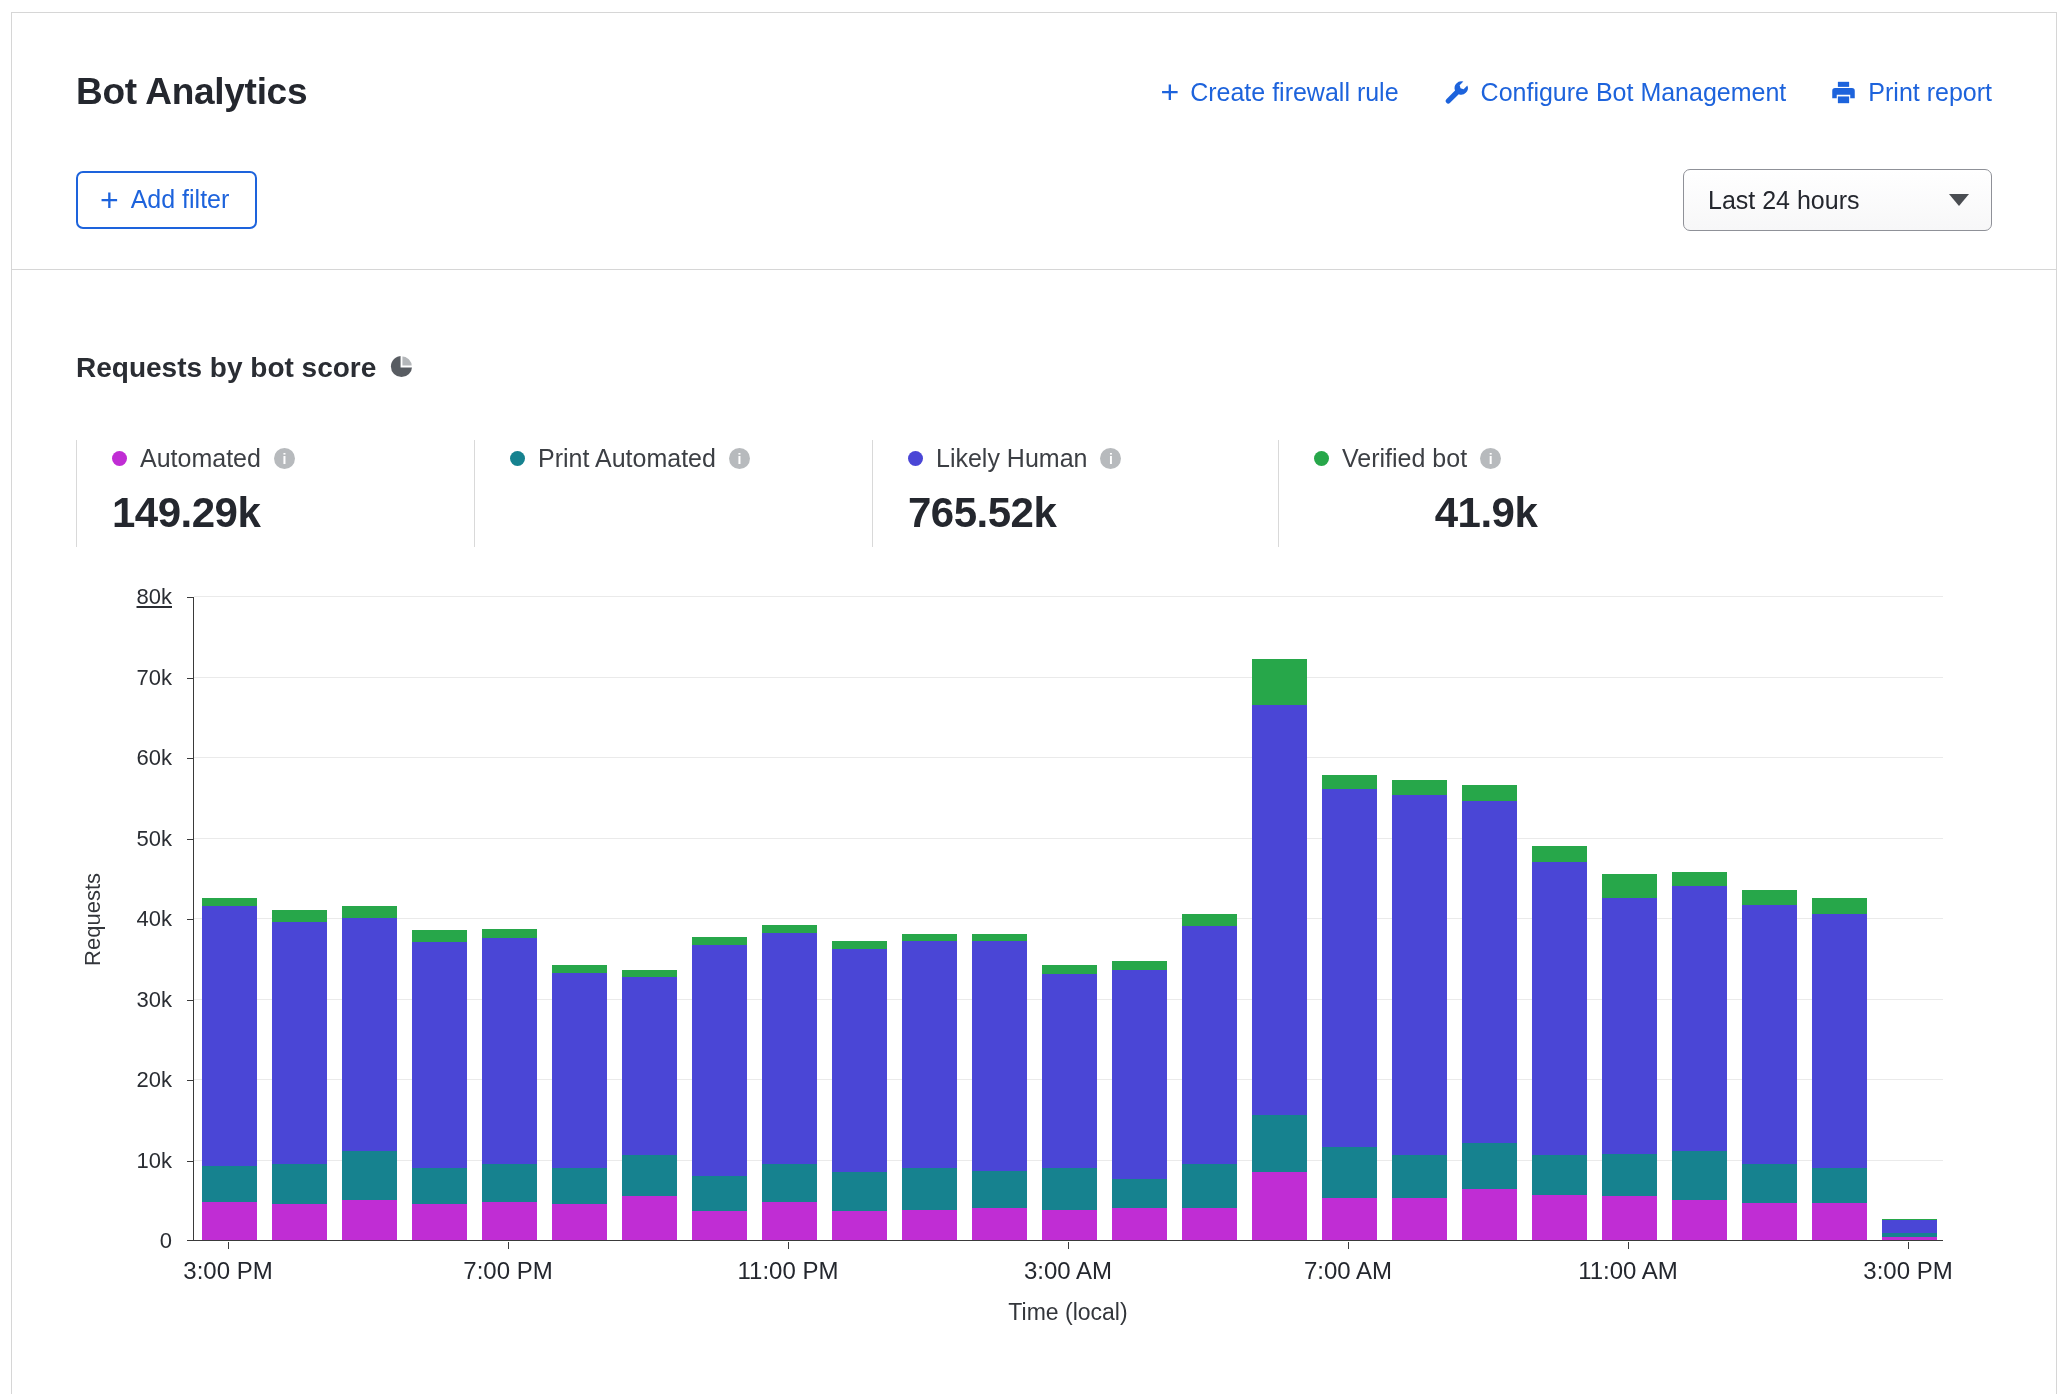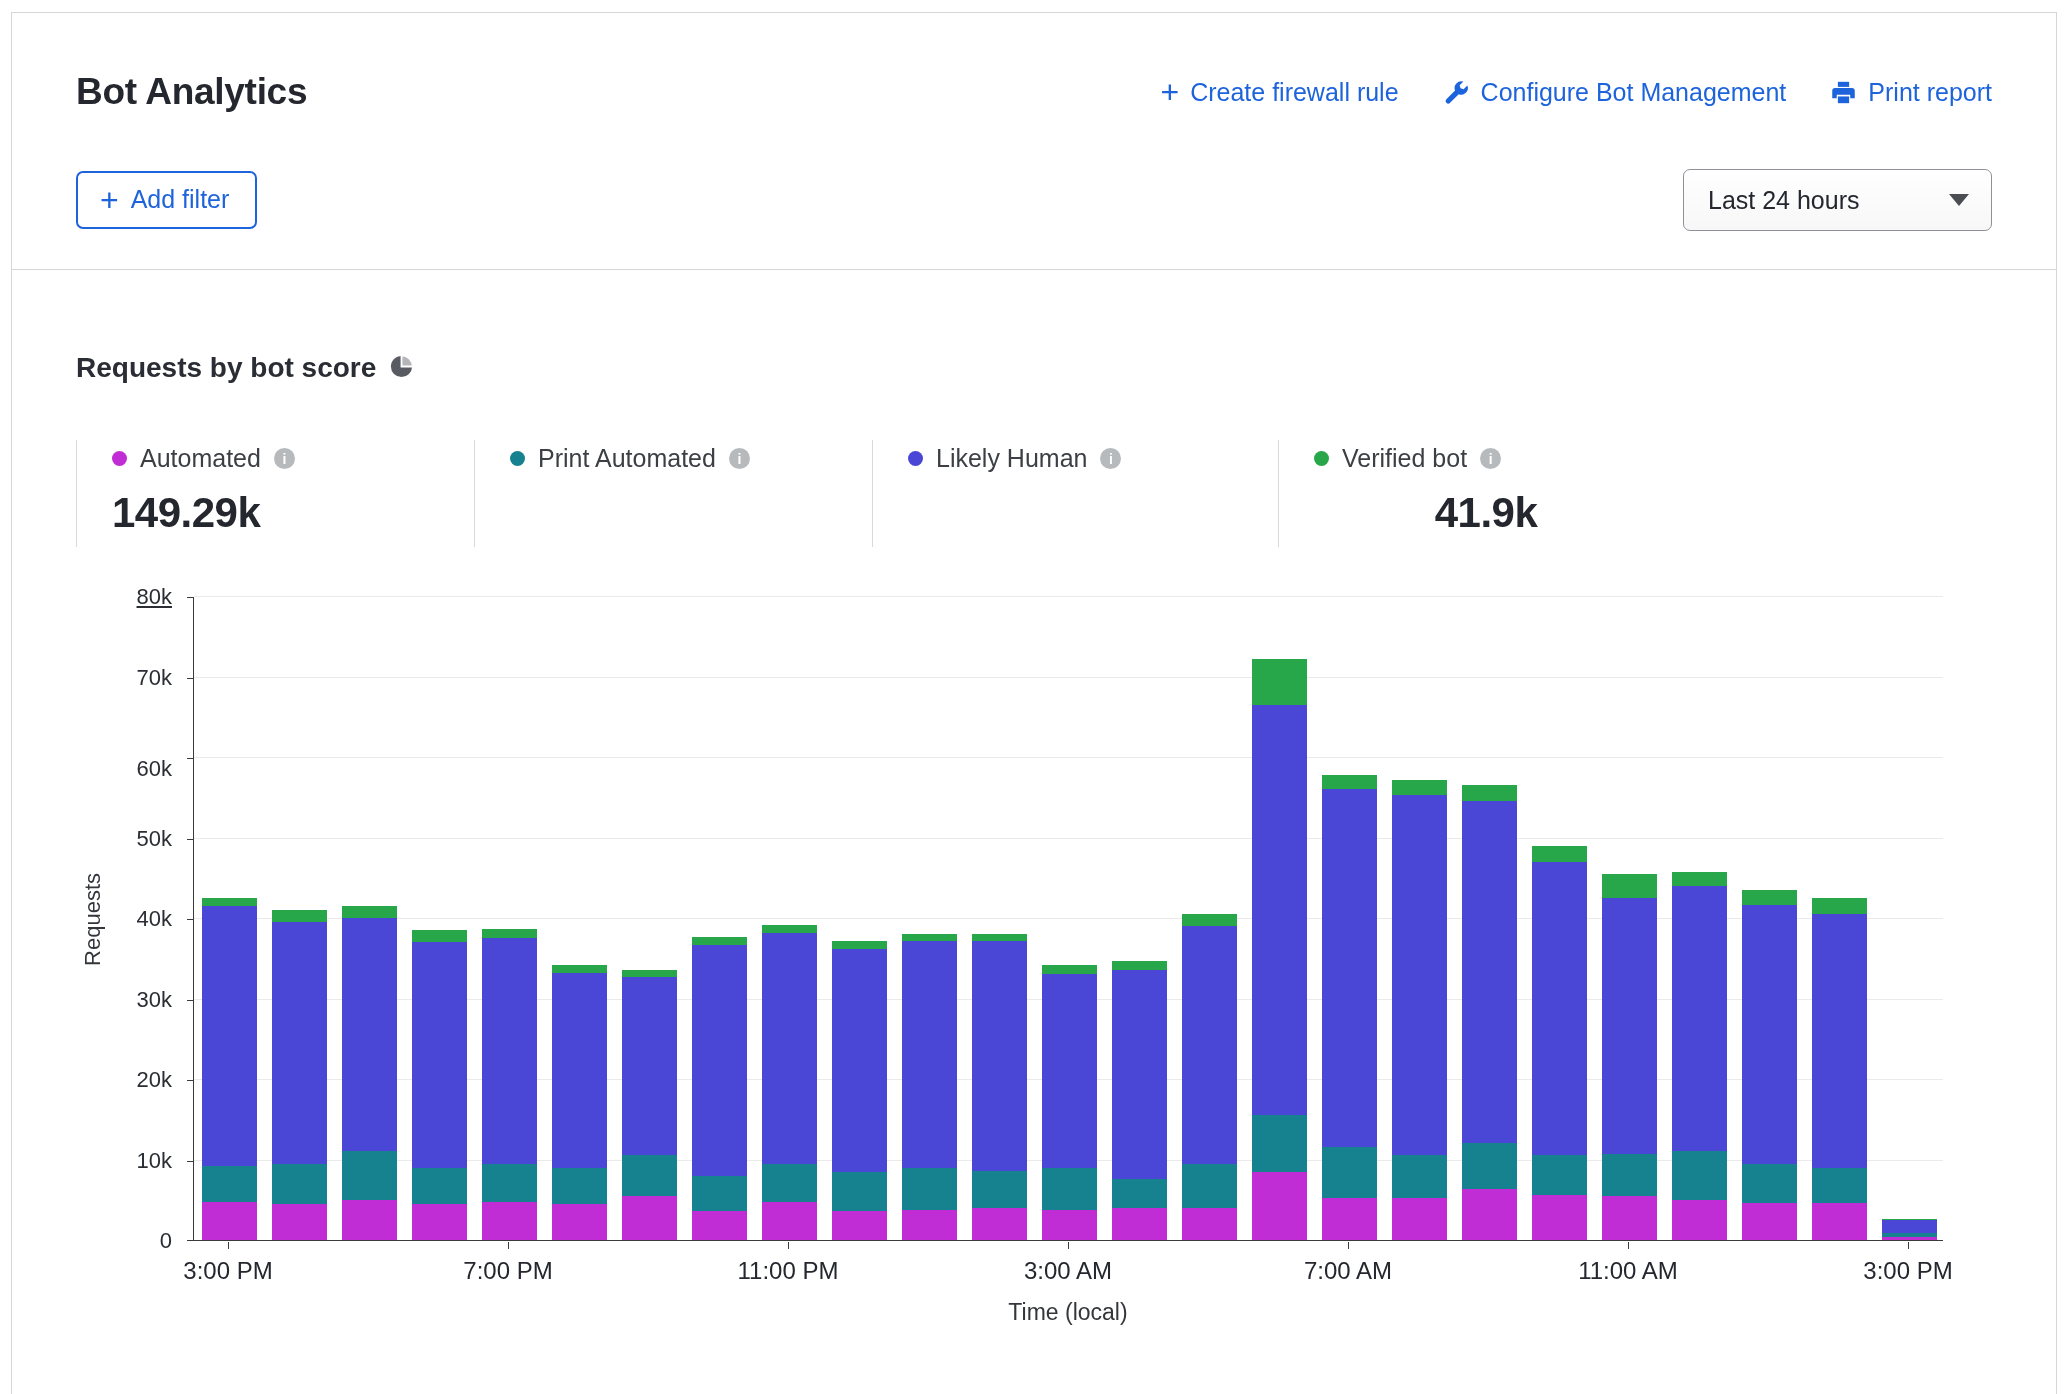--- a/index.html
+++ b/index.html
@@ -133,6 +133,7 @@
           <span>Likely Human</span>
           <span class="info-icon">i</span>
         </div>
+        <div class="stat-value">765.52k</div>
       </div>
       <div class="stat-col bordered" style="width:380px;text-align:center;">
         <div class="stat-label-row">

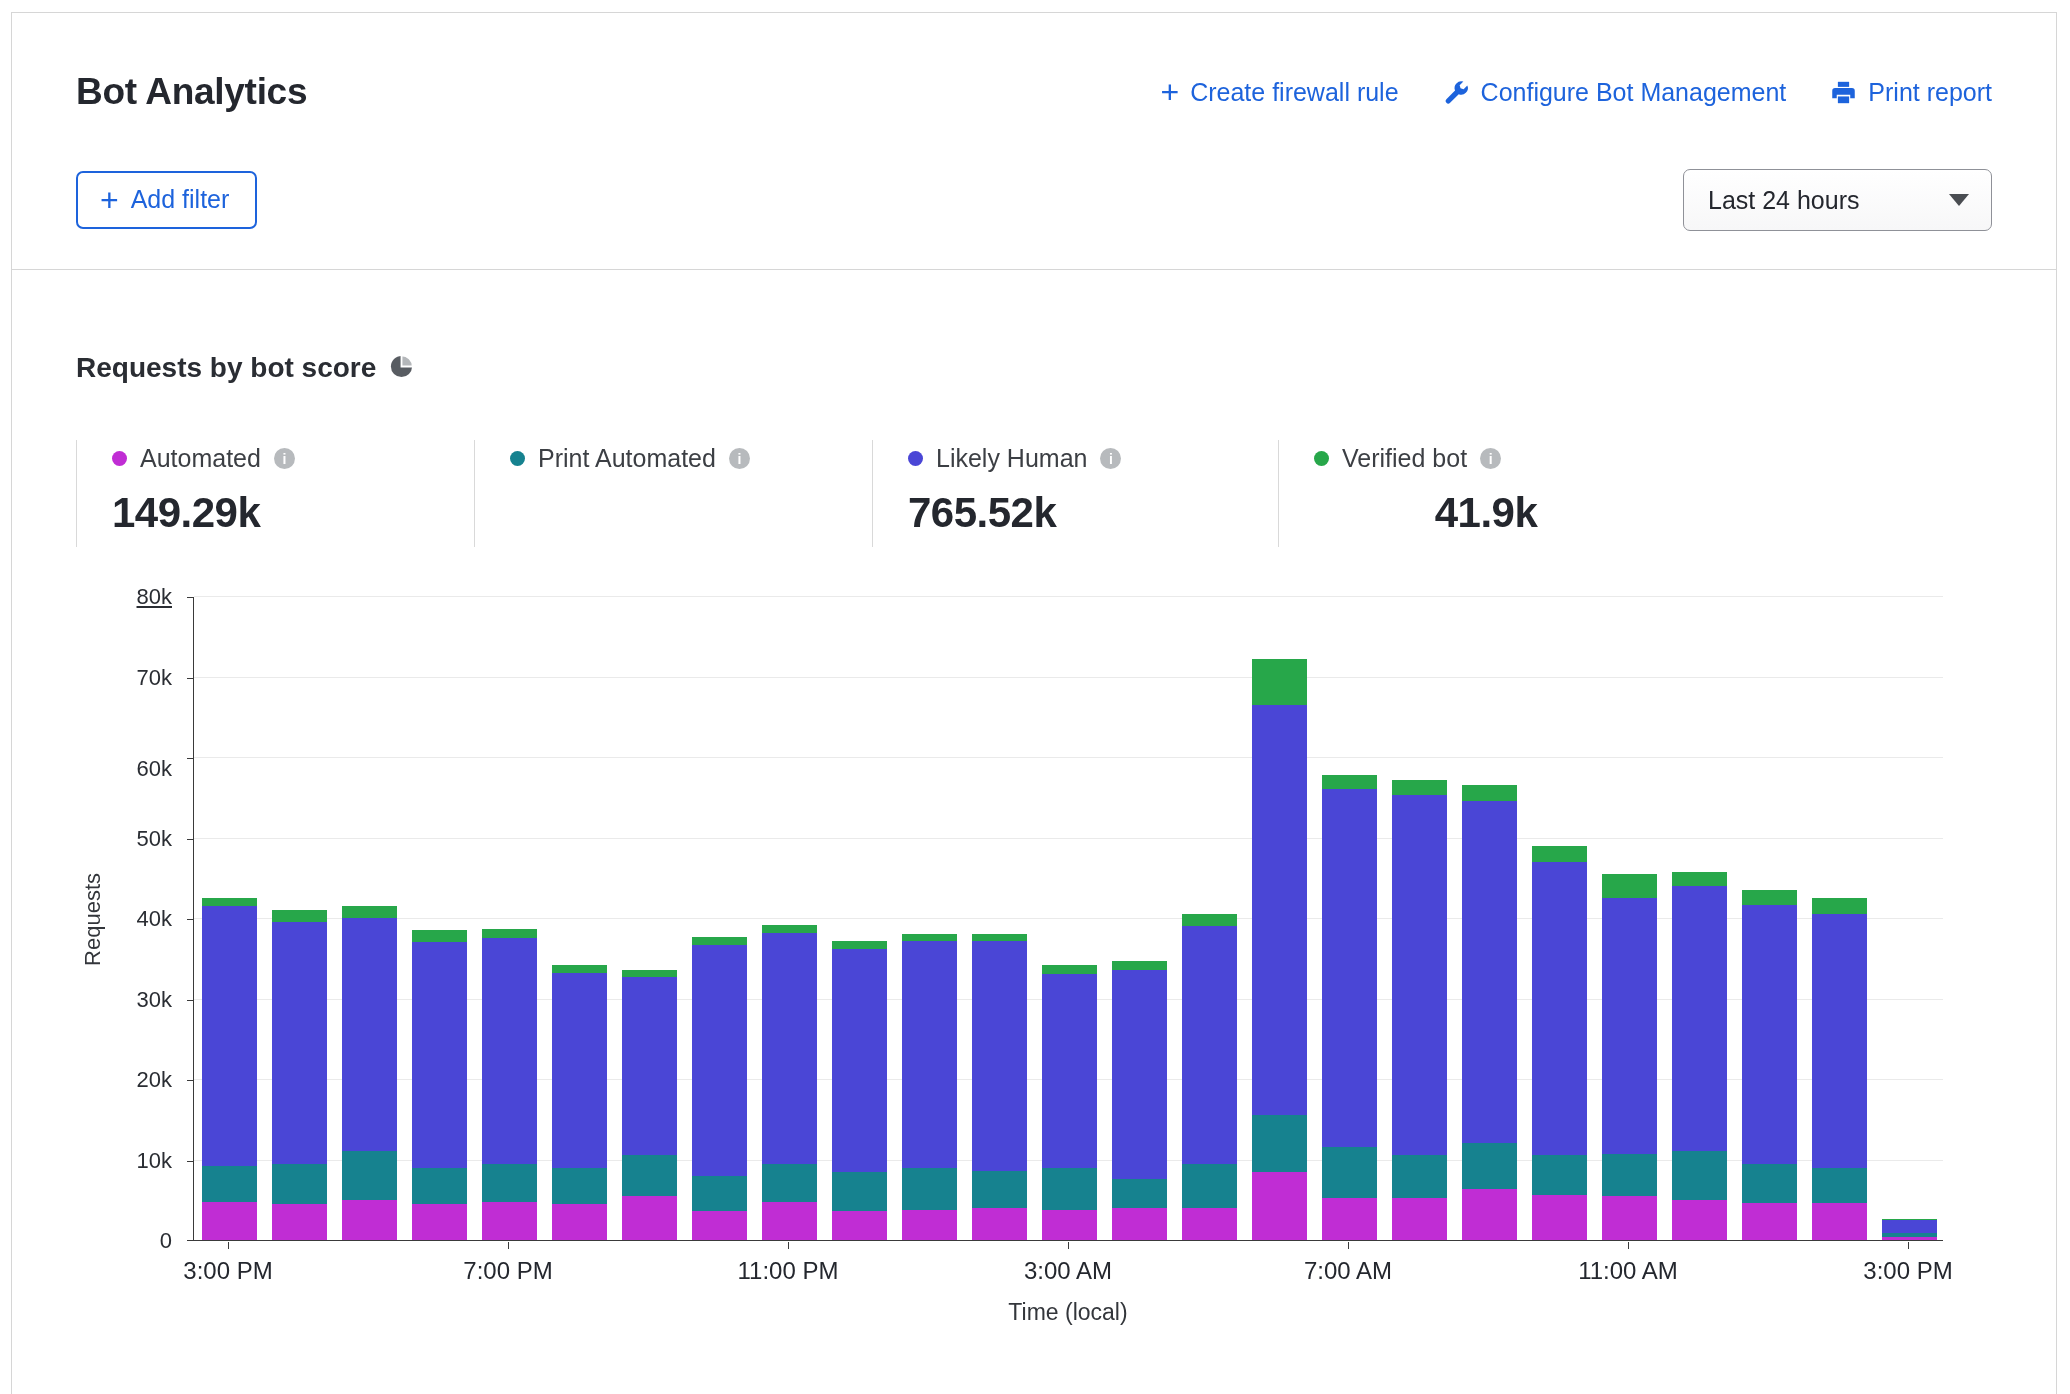--- a/index.html
+++ b/index.html
@@ -322,7 +322,7 @@
         <div class="ytick" style="top: 322px;"></div>
         <div class="ytick-label" style="top: 228.5px;">50k</div>
         <div class="ytick" style="top: 241.5px;"></div>
-        <div class="ytick-label" style="top: 159px;">60k</div>
+        <div class="ytick-label" style="top: 148px;">60k</div>
         <div class="ytick" style="top: 161px;"></div>
         <div class="ytick-label" style="top: 67.5px;">70k</div>
         <div class="ytick" style="top: 80.5px;"></div>

